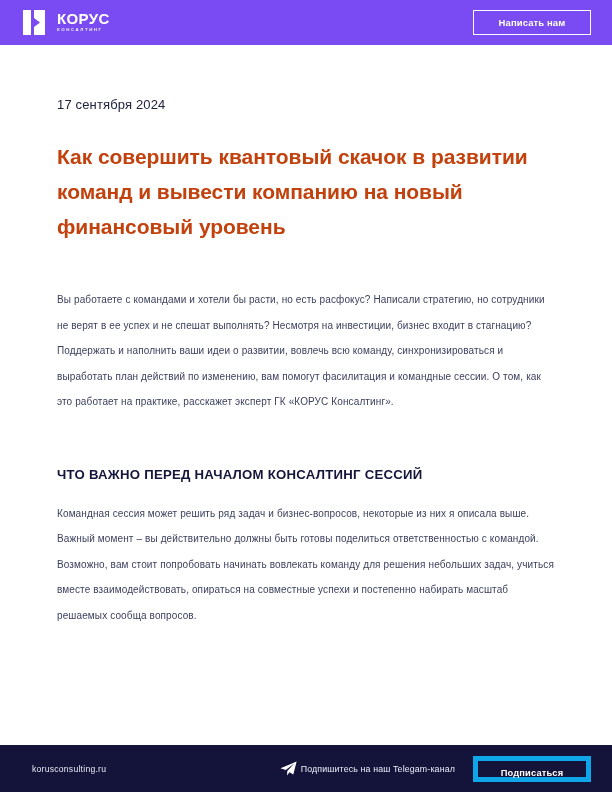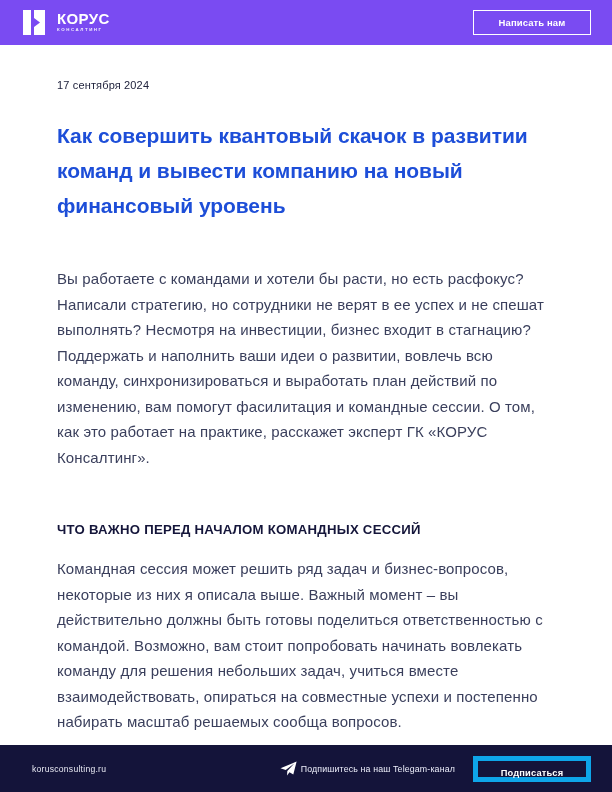--- a/index.html
+++ b/index.html
@@ -97,8 +97,8 @@
   }
 
   .date {
-    margin-top: 34px;
-    font-size: 11px;
+    margin-top: 52px;
+    font-size: 13px;
     color: #20233d;
     letter-spacing: 0.15px;
   }

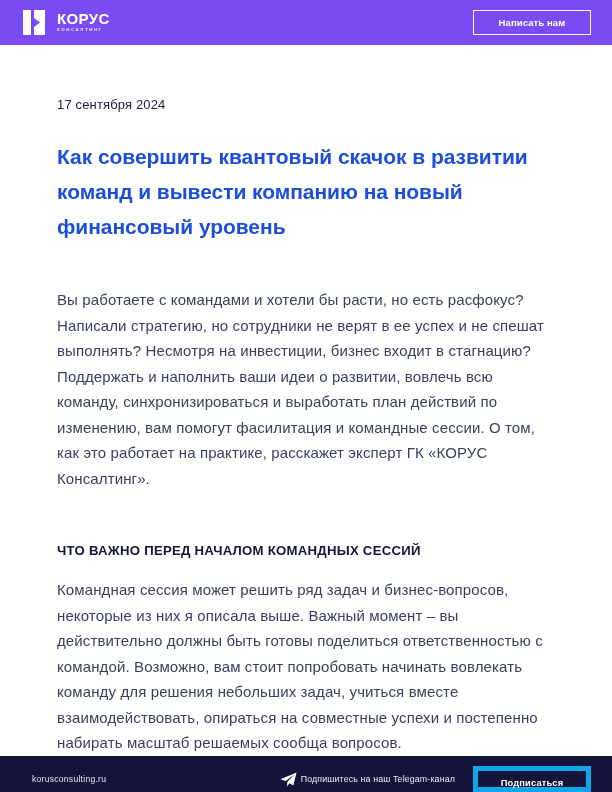--- a/index.html
+++ b/index.html
@@ -108,7 +108,7 @@
     margin-top: 27px;
     font-size: 21px;
     font-weight: bold;
-    color: #1d4ed8;
+    color: #c2410c;
     line-height: 35px;
     letter-spacing: -0.05px;
     max-width: 495px;

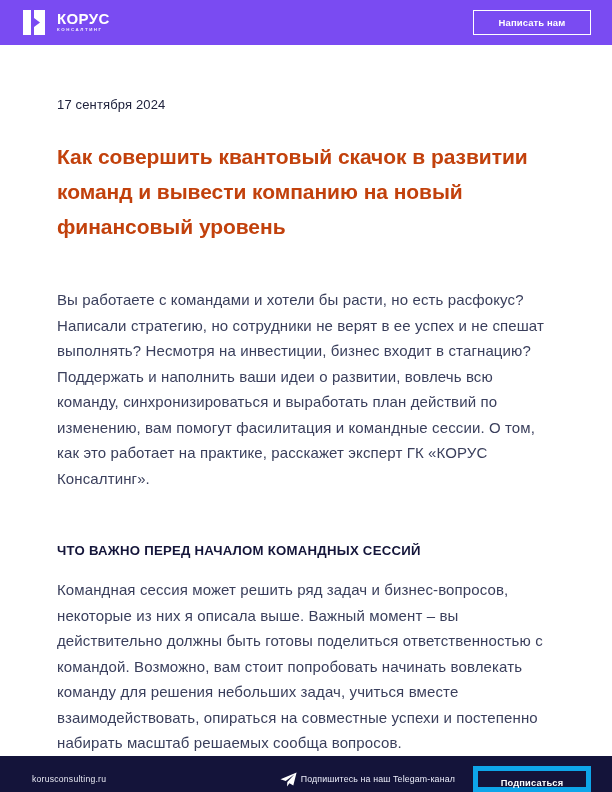--- a/index.html
+++ b/index.html
@@ -116,7 +116,7 @@
 
   .paragraph {
     margin: 0;
-    font-size: 15px;
+    font-size: 10px;
     color: #3a3f5c;
     line-height: 25.5px;
     letter-spacing: 0.12px;

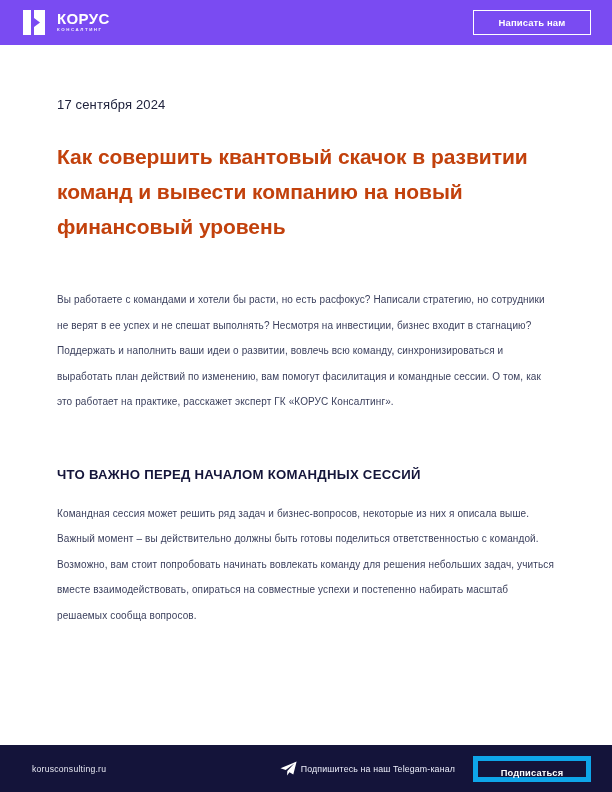--- a/index.html
+++ b/index.html
@@ -223,7 +223,7 @@
 
     <p class="paragraph p-intro">Вы работаете с командами и хотели бы расти, но есть расфокус? Написали стратегию, но сотрудники не верят в ее успех и не спешат выполнять? Несмотря на инвестиции, бизнес входит в стагнацию? Поддержать и наполнить ваши идеи о развитии, вовлечь всю команду, синхронизироваться и выработать план действий по изменению, вам помогут фасилитация и командные сессии. О том, как это работает на практике, расскажет эксперт ГК «КОРУС Консалтинг».</p>
 
-    <h2 class="section-title">ЧТО ВАЖНО ПЕРЕД НАЧАЛОМ КОМАНДНЫХ СЕССИЙ</h2>
+    <h2 class="section-title">ЧТО ВАЖНО ПЕРЕД НАЧАЛОМ КОНСАЛТИНГ СЕССИЙ</h2>
 
     <p class="paragraph p-body">Командная сессия может решить ряд задач и бизнес-вопросов, некоторые из них я описала выше. Важный момент – вы действительно должны быть готовы поделиться ответственностью с командой. Возможно, вам стоит попробовать начинать вовлекать команду для решения небольших задач, учиться вместе взаимодействовать, опираться на совместные успехи и постепенно набирать масштаб решаемых сообща вопросов.</p>
   </div>

